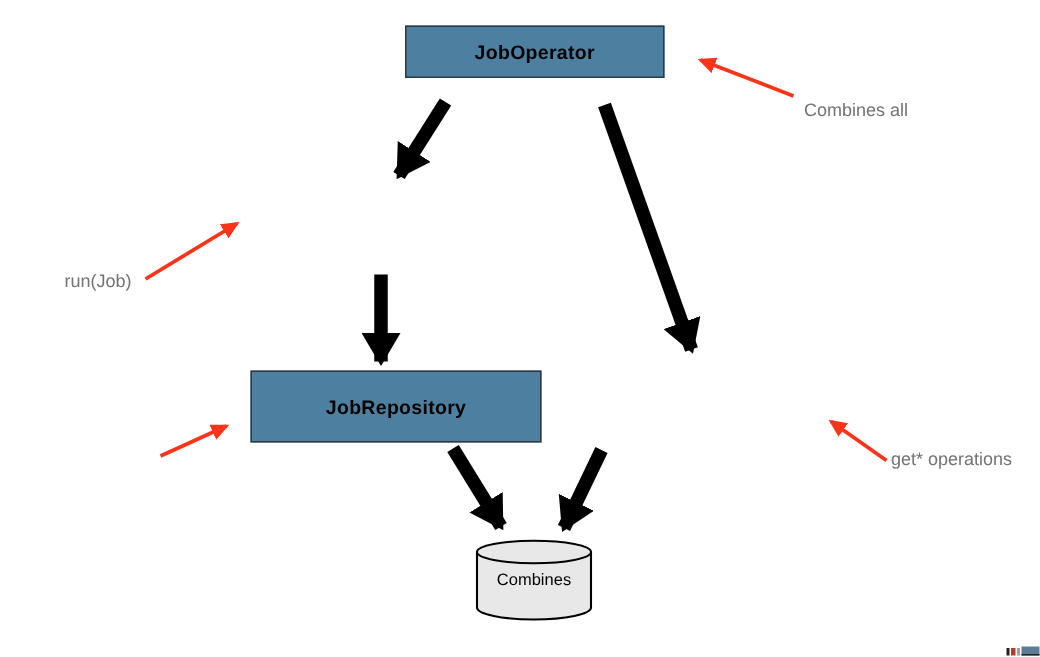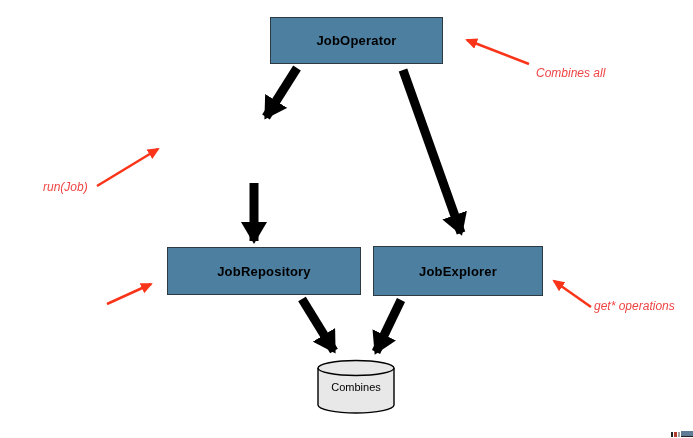--- a/index.html
+++ b/index.html
@@ -32,7 +32,7 @@
     color: #000000;
     letter-spacing: 0.2px;
   }
-  .node-joboperator   { left: 270px; top: 17px;  width: 173px; height: 47px; }
+  .node-joboperator   { left: 270px; top: 17px;  width: 173px; height: 35px; }
   .node-joblauncher   { left: 166px; top: 130px; width: 172px; height: 50px; }
   .node-jobrepository { left: 167px; top: 247px; width: 194px; height: 48px; }
   .node-jobexplorer   { left: 373px; top: 246px; width: 170px; height: 50px; }

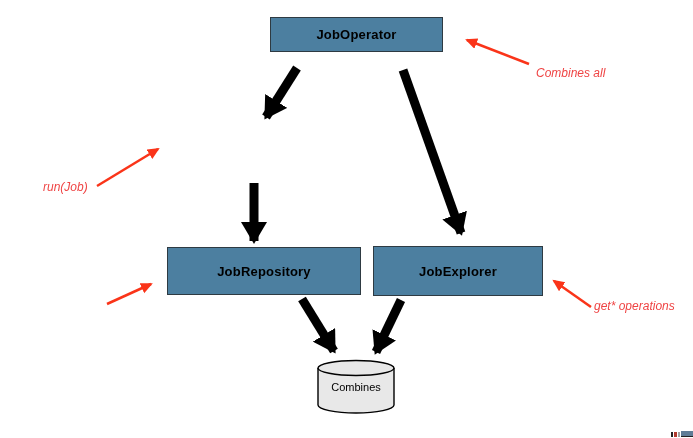--- a/index.html
+++ b/index.html
@@ -38,10 +38,9 @@
   .node-jobexplorer   { left: 373px; top: 246px; width: 170px; height: 50px; }
   .annotation {
     position: absolute;
-    color: #ef4444;
+    color: #737373;
     font-size: 12px;
     white-space: nowrap;
-    font-style: italic;
   }
   .ann-combines-all   { left: 536px; top: 66px; }
   .ann-run-job        { left: 43px;  top: 180px; }

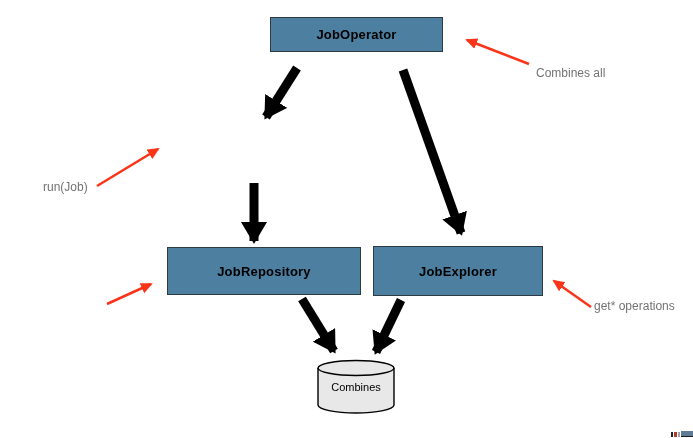--- a/index.html
+++ b/index.html
@@ -103,9 +103,6 @@
   <div class="node node-jobrepository">
     <span class="label">JobRepository</span>
   </div>
-  <div class="node node-jobexplorer">
-    <span class="label">JobExplorer</span>
-  </div>
 
   <div class="database">
     <svg width="80" height="56" viewBox="0 0 80 56" xmlns="http://www.w3.org/2000/svg">

